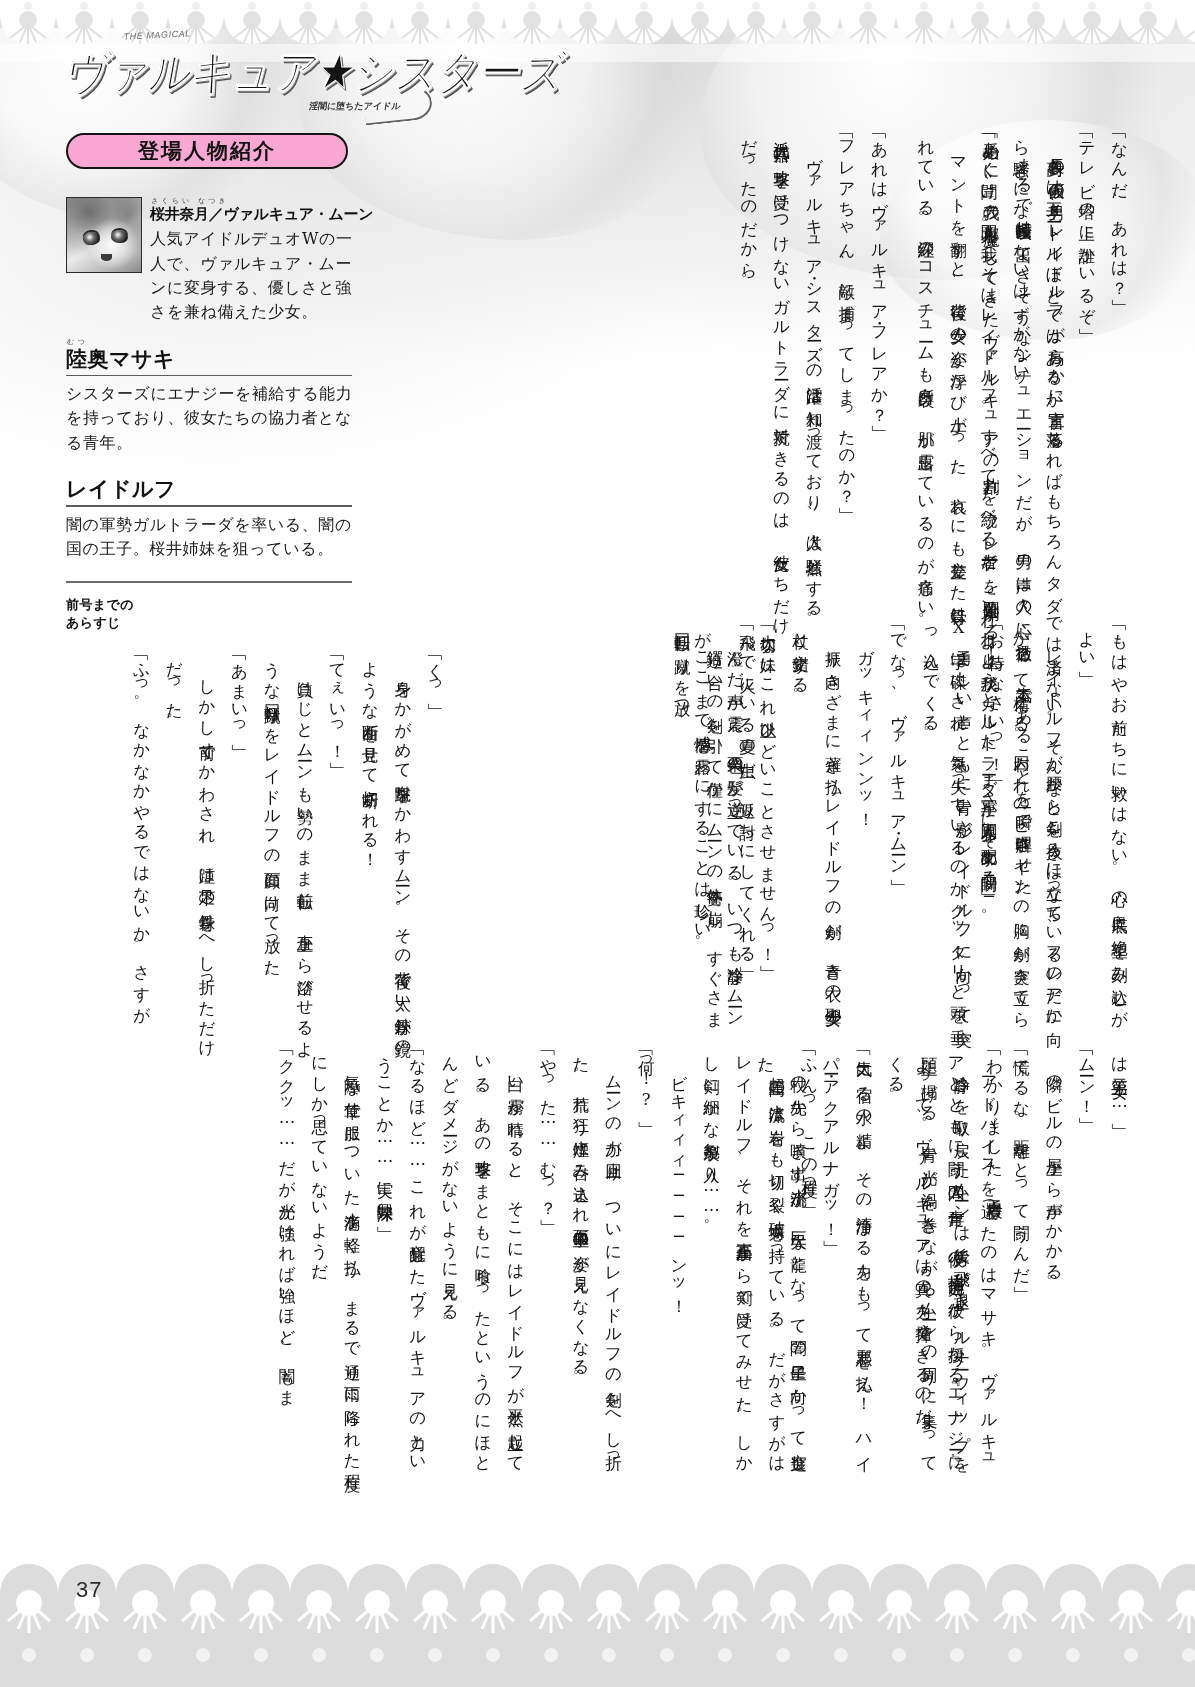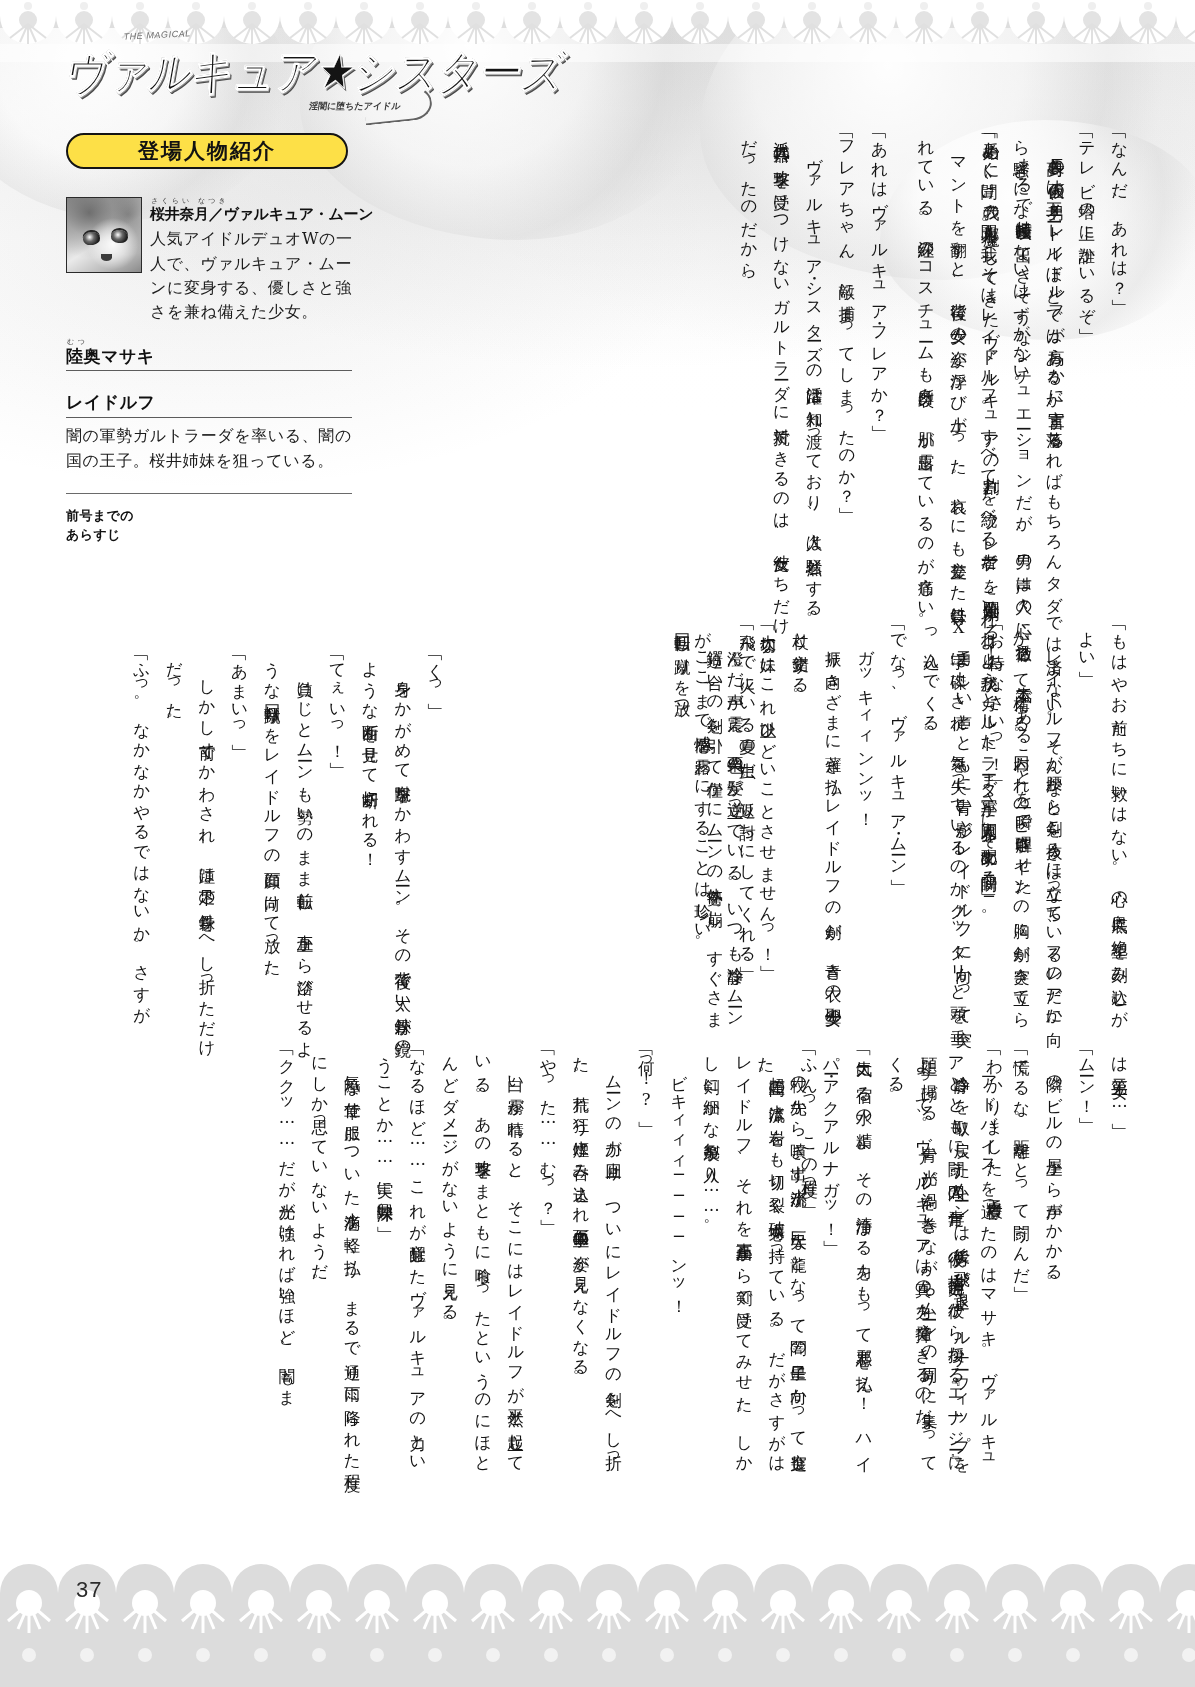--- a/index.html
+++ b/index.html
@@ -128,7 +128,7 @@
     height: 36px;
     border: 2px solid #141414;
     border-radius: 18px;
-    background: #fde047;
+    background: #f9a8d4;
     display: flex;
     align-items: center;
     justify-content: center;

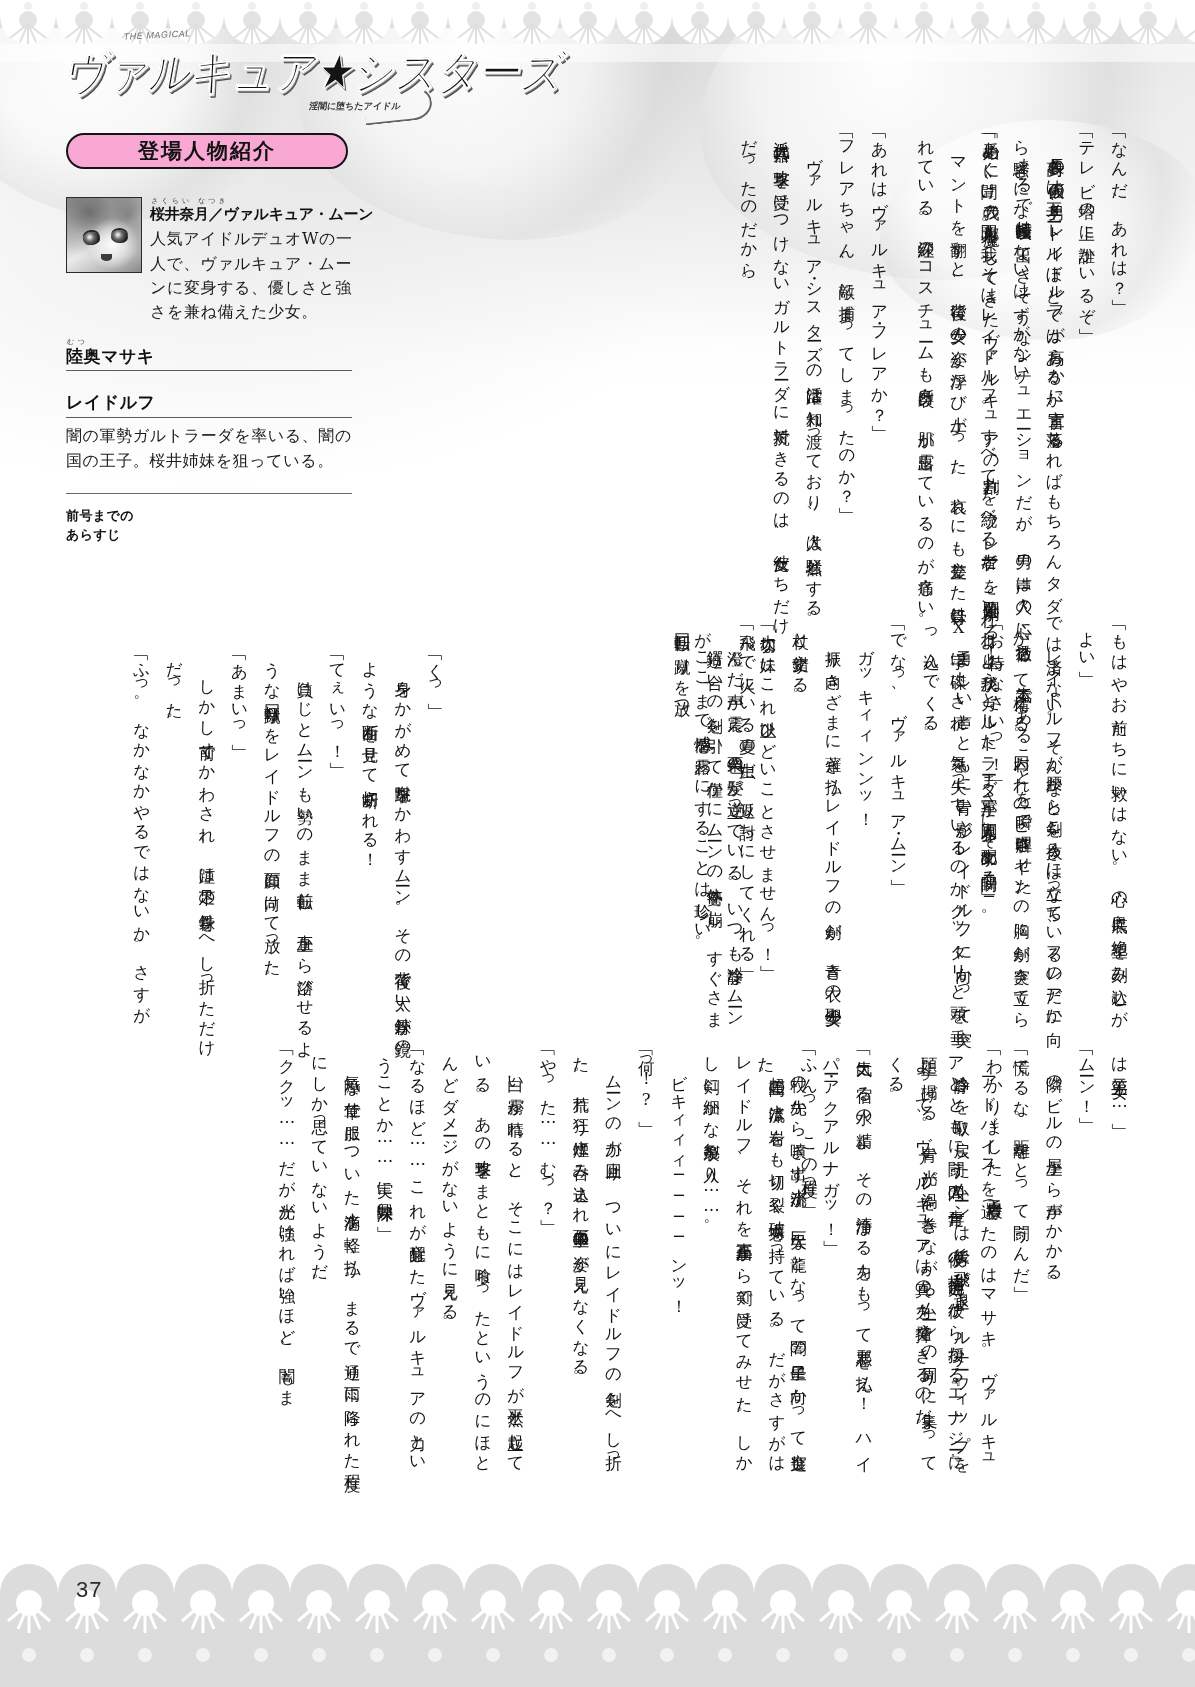--- a/index.html
+++ b/index.html
@@ -210,7 +210,7 @@
   .char-block-wide { margin-top: 13px; }
   .char-block-wide .char-ruby { letter-spacing: 3.6px; }
   .char-block-wide .char-name {
-    font-size: 17px;
+    font-size: 21px;
     letter-spacing: 0.5px;
     font-family: Liberation Serif, serif;
   }

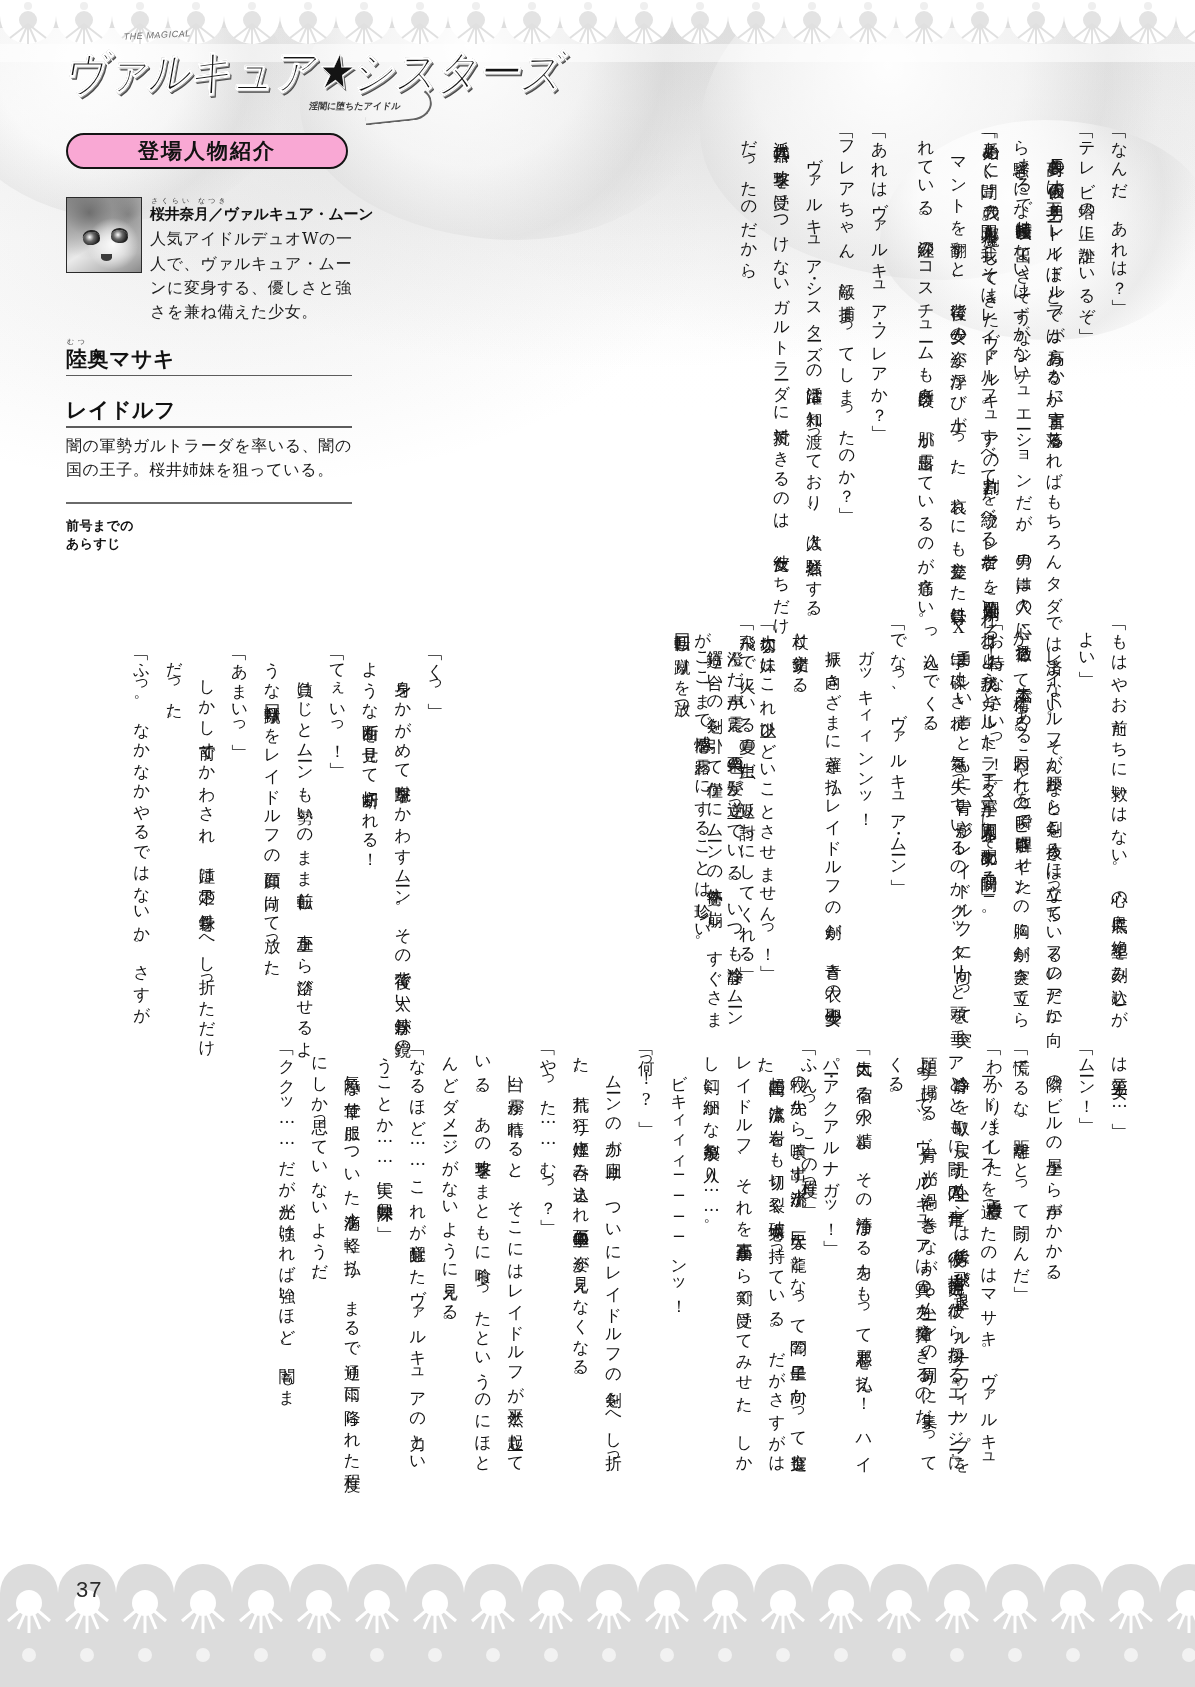--- a/index.html
+++ b/index.html
@@ -406,6 +406,7 @@
       <div class="char-ruby">むつ</div>
       <div class="char-name">陸奥マサキ</div>
       <div class="char-rule"></div>
+      <div class="char-desc">シスターズにエナジーを補給する能力を持っており、彼女たちの協力者となる青年。</div>
     </div>
 
     <div class="char-block-wide">

